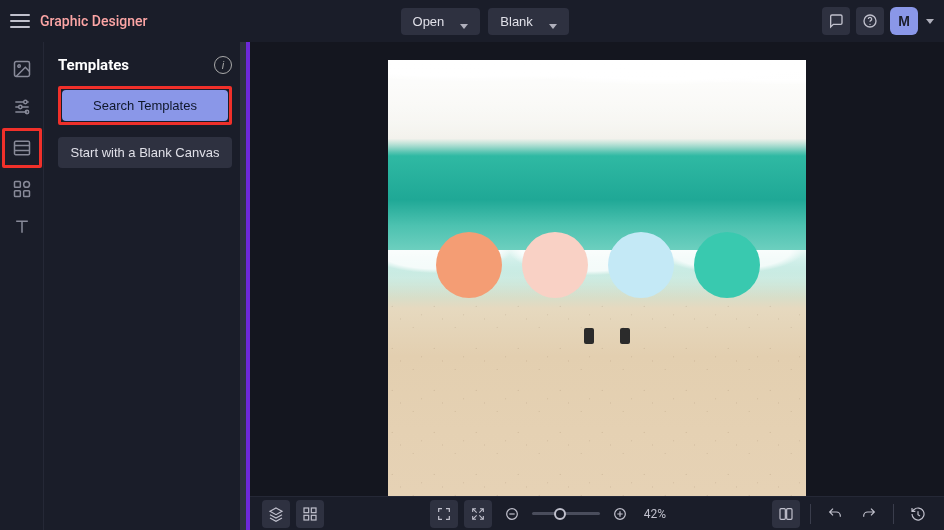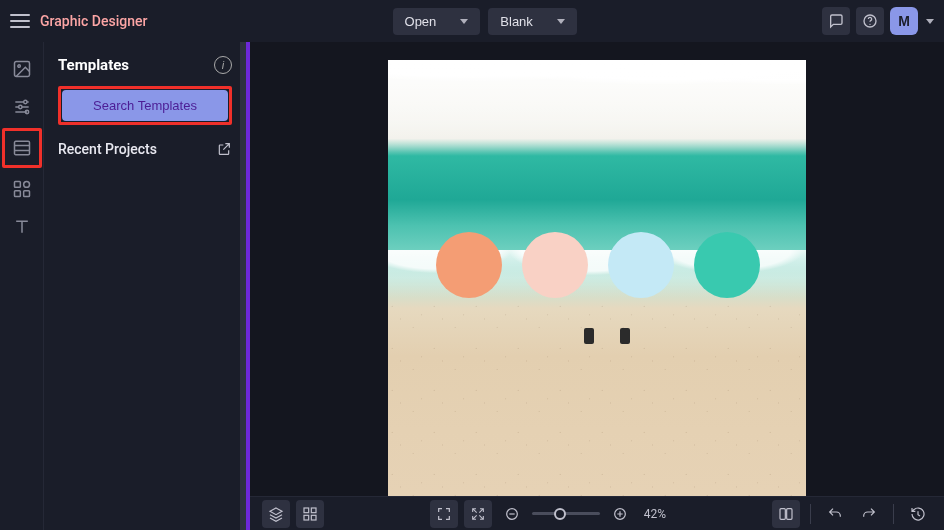--- a/index.html
+++ b/index.html
@@ -14,7 +14,7 @@
     .topbar-center { display: flex; gap: 8px; }
     .topbar-right { display: flex; align-items: center; gap: 6px; }
     
-    .btn-dark { background: #2e3140; border: none; color: #e0e0e8; padding: 6px 12px; border-radius: 4px; font-size: 13px; cursor: pointer; display: inline-flex; align-items: center; gap: 24px; }
+    .btn-dark { background: #2e3140; border: none; color: #e0e0e8; padding: 6px 12px; border-radius: 4px; font-size: 13px; cursor: pointer; display: inline-flex; align-items: flex-end; gap: 16px; }
     .chevron-down { width: 0; height: 0; border-left: 4px solid transparent; border-right: 4px solid transparent; border-top: 5px solid #b0b0bc; }
     
     .icon-btn { width: 28px; height: 28px; background: #2e3140; border: none; border-radius: 4px; display: flex; align-items: center; justify-content: center; cursor: pointer; color: #c0c0cc; }

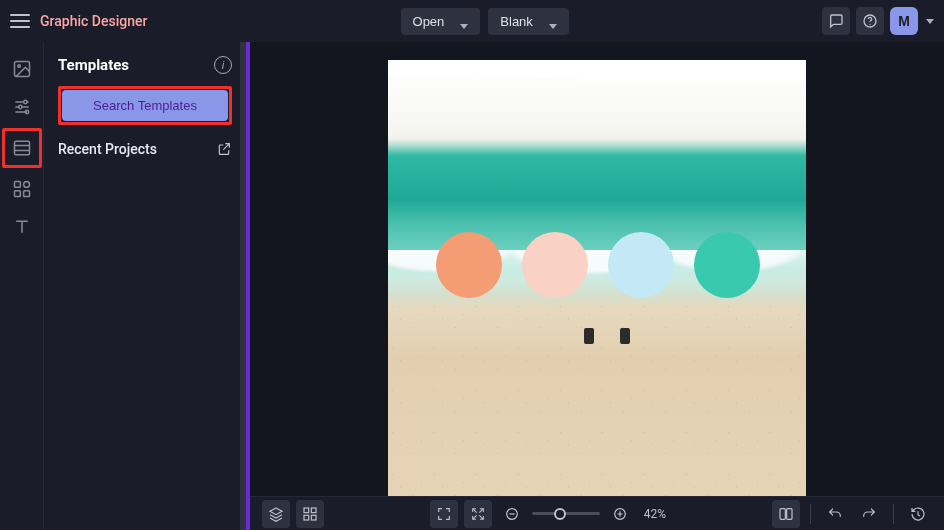--- a/index.html
+++ b/index.html
@@ -37,7 +37,7 @@
     .info-circle { width: 18px; height: 18px; border: 1.5px solid #aaa; border-radius: 50%; display: flex; align-items: center; justify-content: center; font-size: 11px; font-style: italic; color: #aaa; cursor: pointer; }
     
     .panel-btn { width: 100%; padding: 8px 10px; border-radius: 4px; border: none; font-size: 13px; cursor: pointer; text-align: center; }
-    .panel-btn.primary { background: #8a97e8; color: #4c1d95; font-weight: 500; }
+    .panel-btn.primary { background: #8a97e8; color: #0f172a; font-weight: 500; }
     .panel-btn.secondary { background: #2e3140; color: #e0e0e8; }
     .highlight-wrap { border: 3px solid #f0302a; padding: 1px; border-radius: 2px; }
     

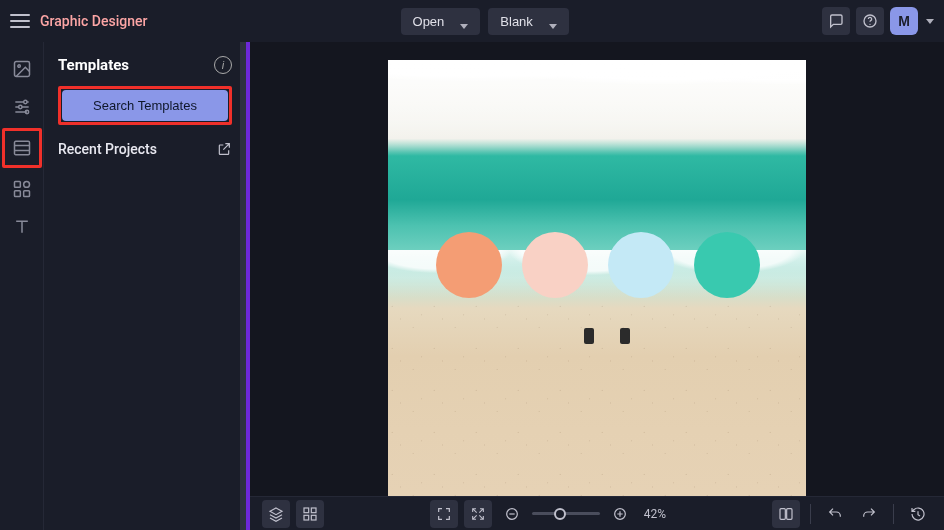--- a/index.html
+++ b/index.html
@@ -175,6 +175,7 @@
     <div class="highlight-wrap">
       <button class="panel-btn primary">Search Templates</button>
     </div>
+    <button class="panel-btn secondary">Start with a Blank Canvas</button>
     <div class="recent-row">
       <div class="recent-label">Recent Projects</div>
       <svg class="external-icon" width="16" height="16" viewBox="0 0 24 24">

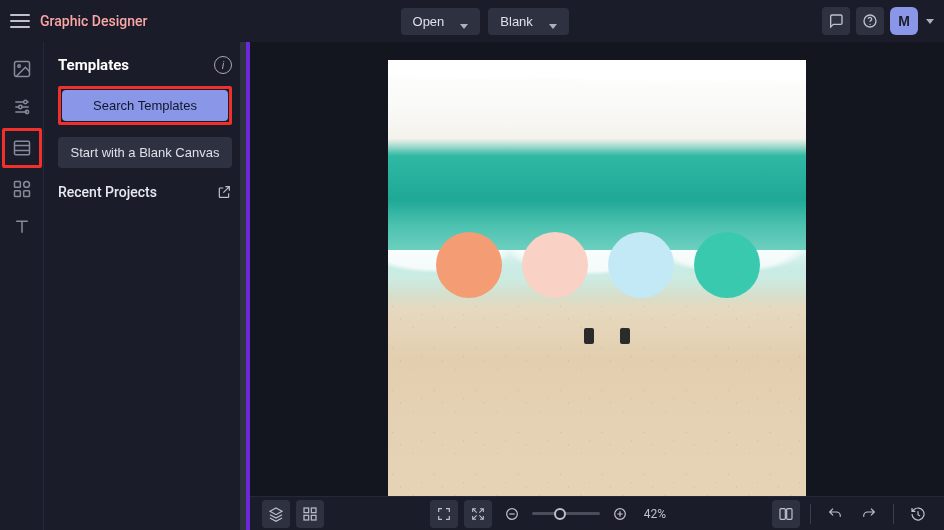--- a/index.html
+++ b/index.html
@@ -176,12 +176,6 @@
       <button class="panel-btn primary">Search Templates</button>
     </div>
     <button class="panel-btn secondary">Start with a Blank Canvas</button>
-    <div class="recent-row">
-      <div class="recent-label">Recent Projects</div>
-      <svg class="external-icon" width="16" height="16" viewBox="0 0 24 24">
-          <path d="M14 4h6v6M20 4l-9 9M19 14v5a1 1 0 0 1-1 1H6a1 1 0 0 1-1-1V7a1 1 0 0 1 1-1h5" stroke="currentColor" fill="none" stroke-width="1.8"></path>
-        </svg>
-    </div>
   </div>
 
   <div class="canvas-wrap">

